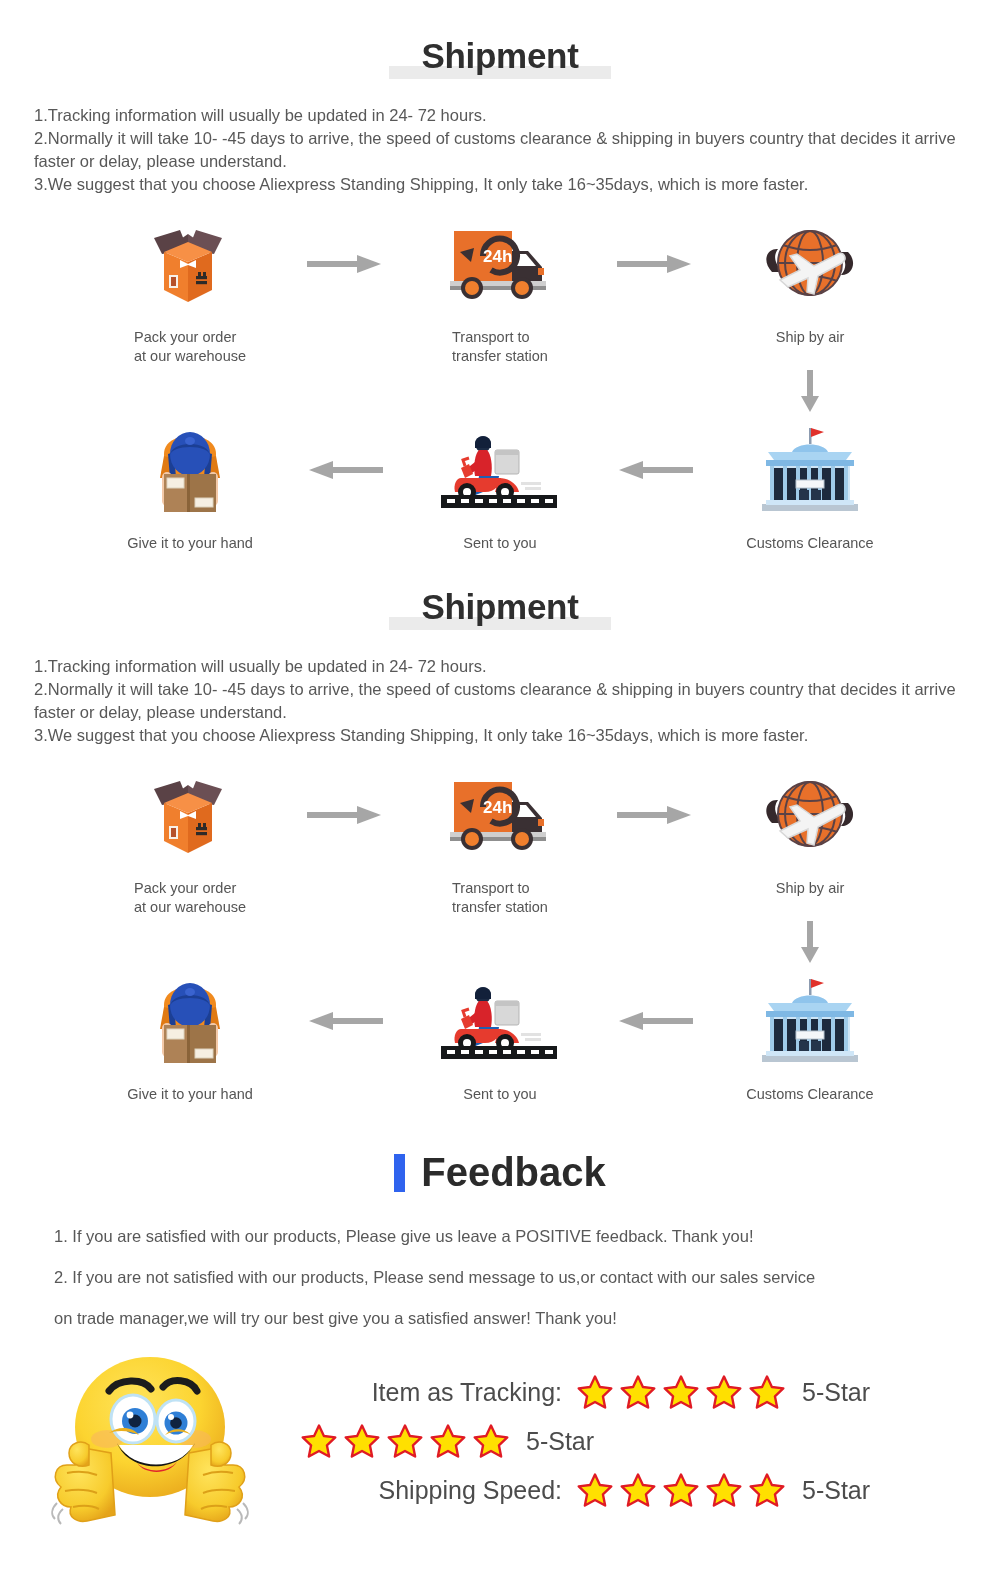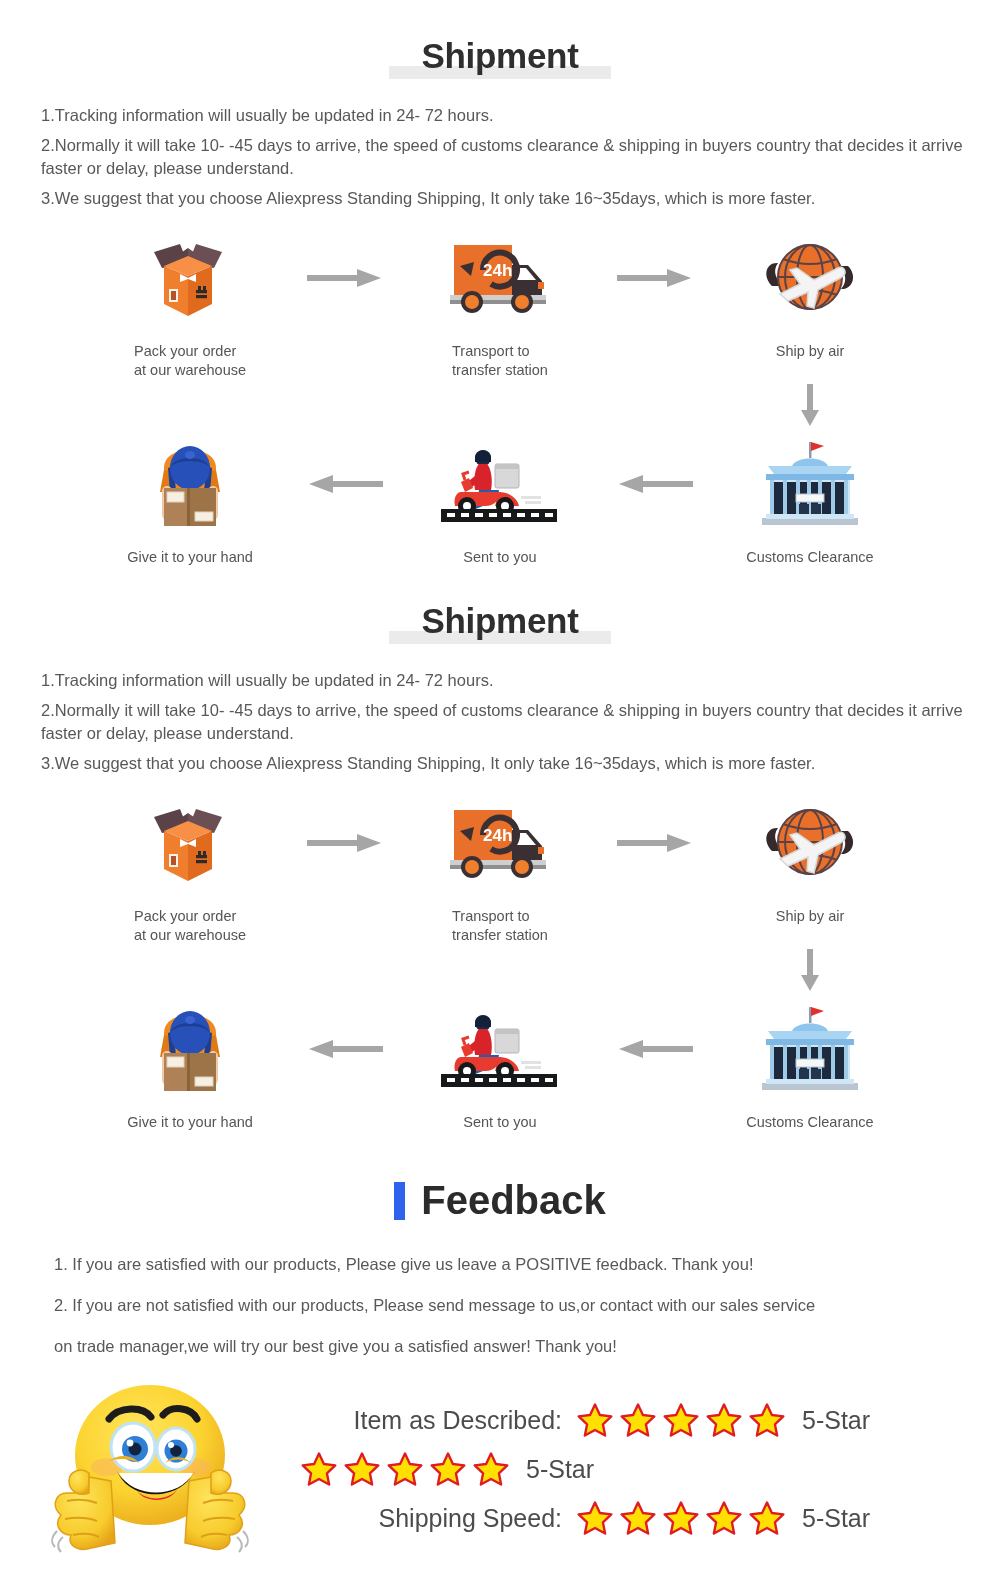--- a/index.html
+++ b/index.html
@@ -26,7 +26,7 @@
   .ship-text{
     margin:0 28px 0 34px;font-size:16.5px;line-height:23px;color:#585858;
   }
-  .ship-text p{margin:7px;}
+  .ship-text p{margin:0;}
 
   
   .flow-row{display:flex;align-items:flex-start;justify-content:center;}

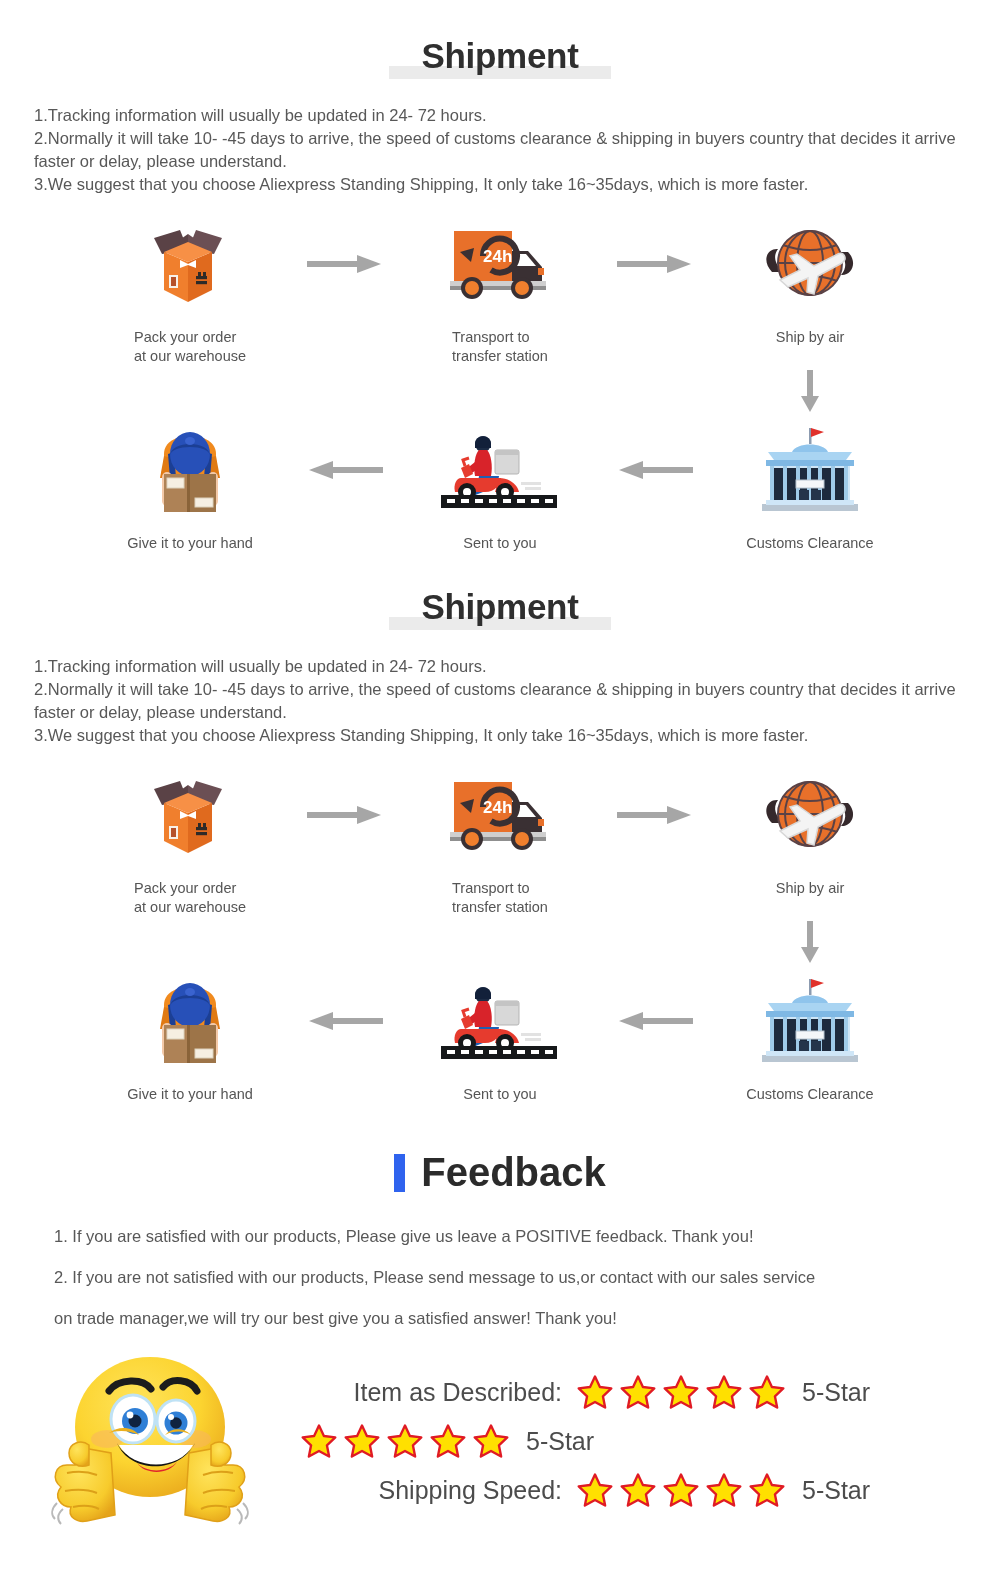--- a/index.html
+++ b/index.html
@@ -622,7 +622,7 @@
       <div class="rating-rows">
 
         <div class="rating-row">
-          <div class="rating-label">Item as Described:</div>
+          <div class="rating-label">Item as Tracking:</div>
           <div class="stars">
             <svg width="38" height="38" viewBox="0 0 24 24">
                 <path d="M12 1.6l3.1 6.6 7.2.9-5.3 5 1.4 7.1L12 17.7 5.6 21.2 7 14.1 1.7 9.1l7.2-.9z" fill="#FFE000" stroke="#E01B24" stroke-width="1.5" stroke-linejoin="round"></path>

